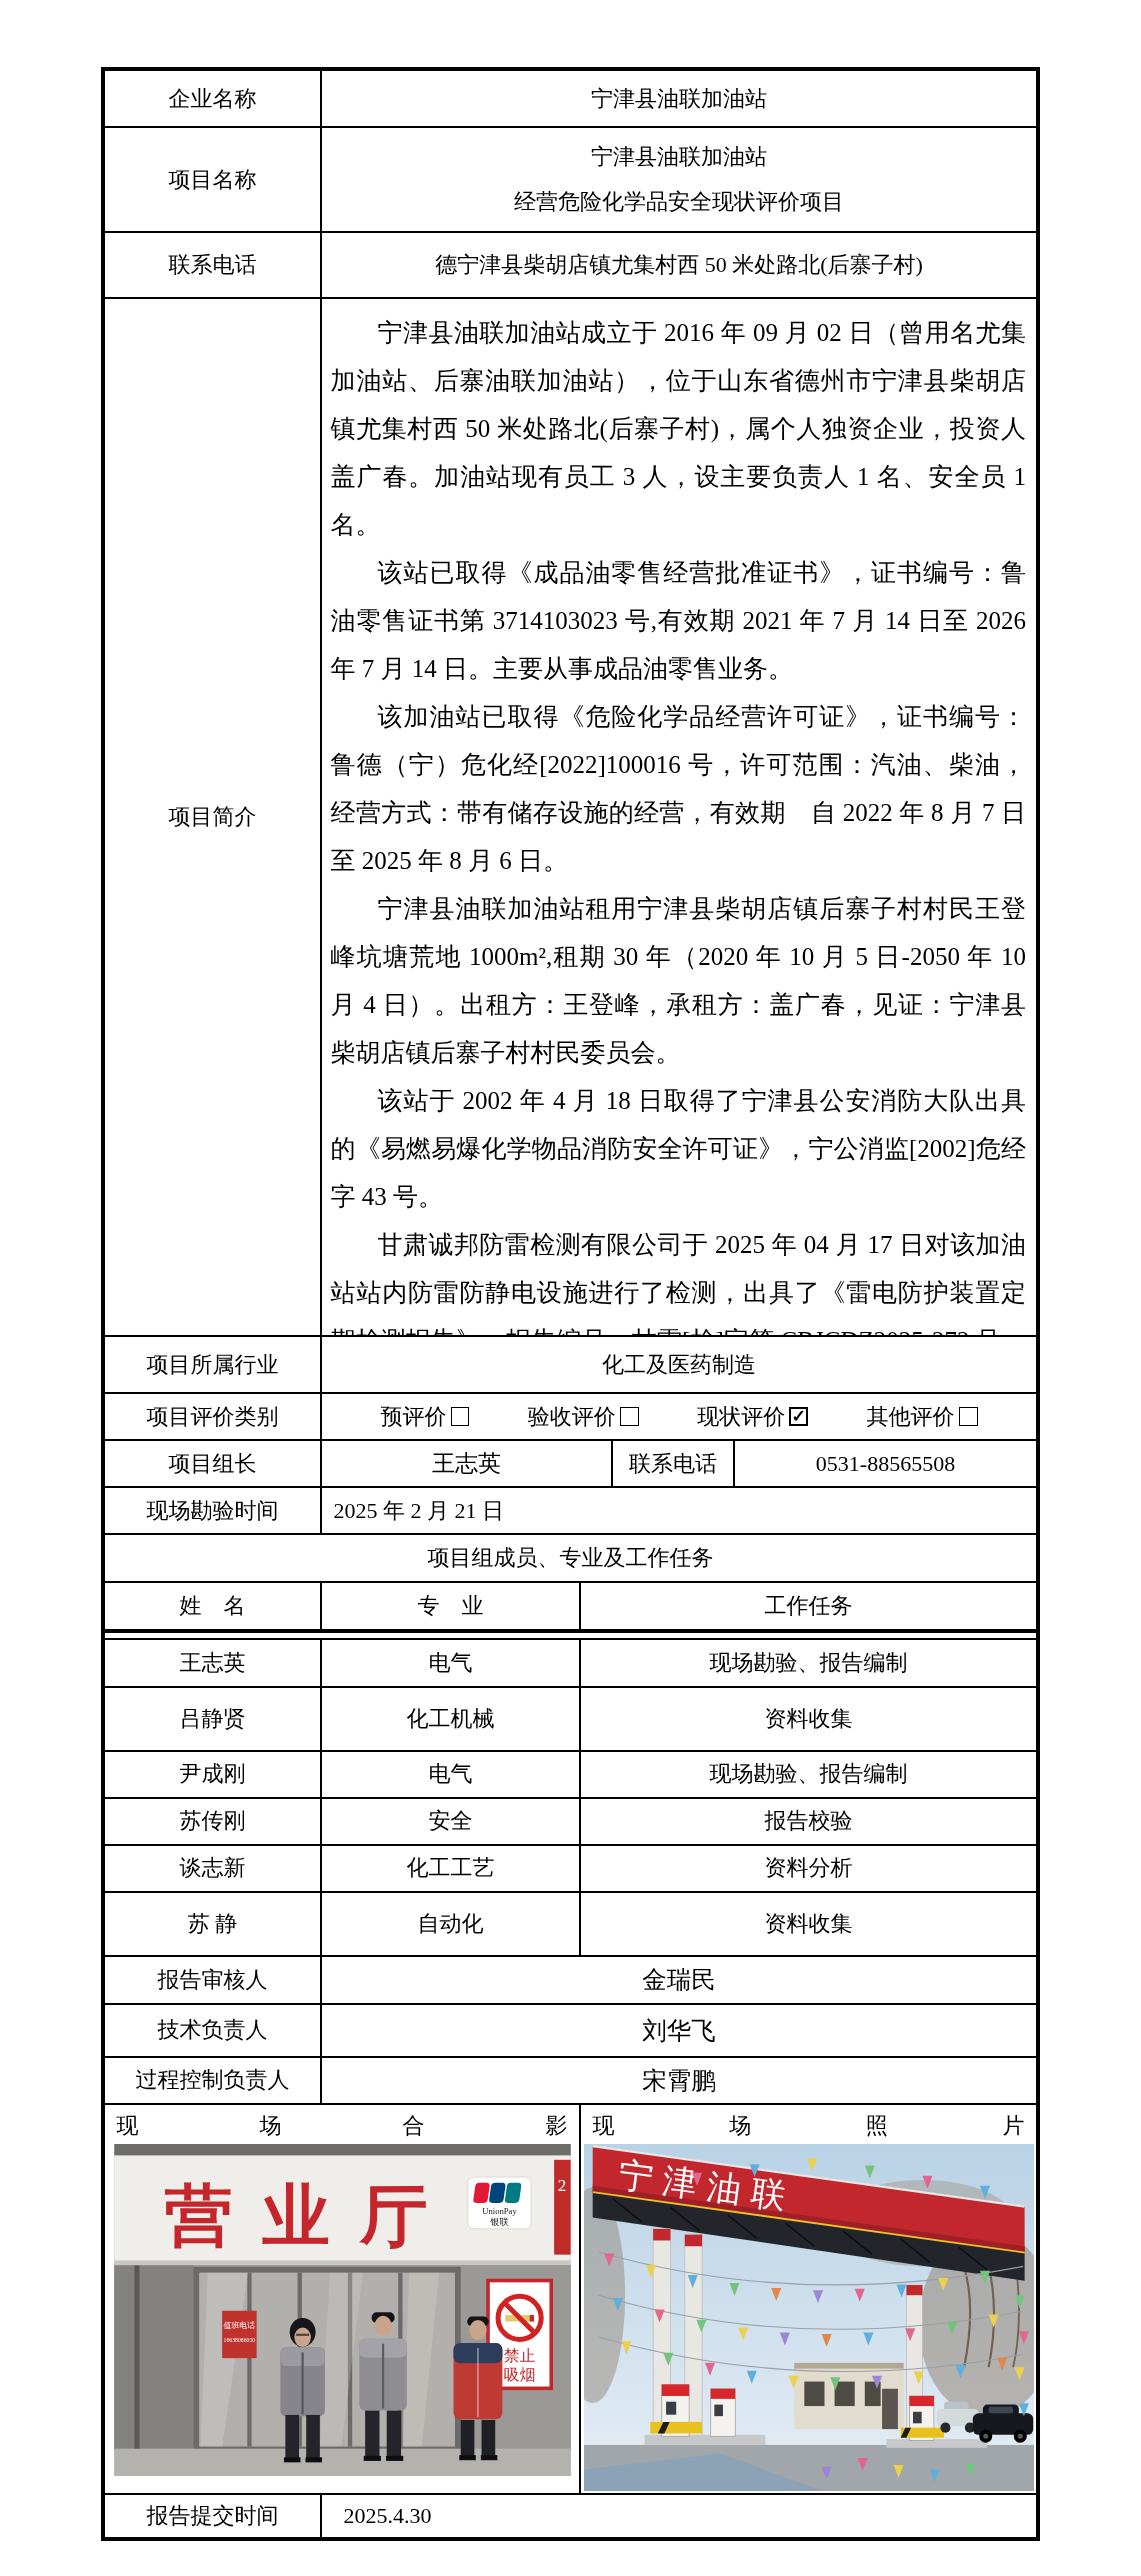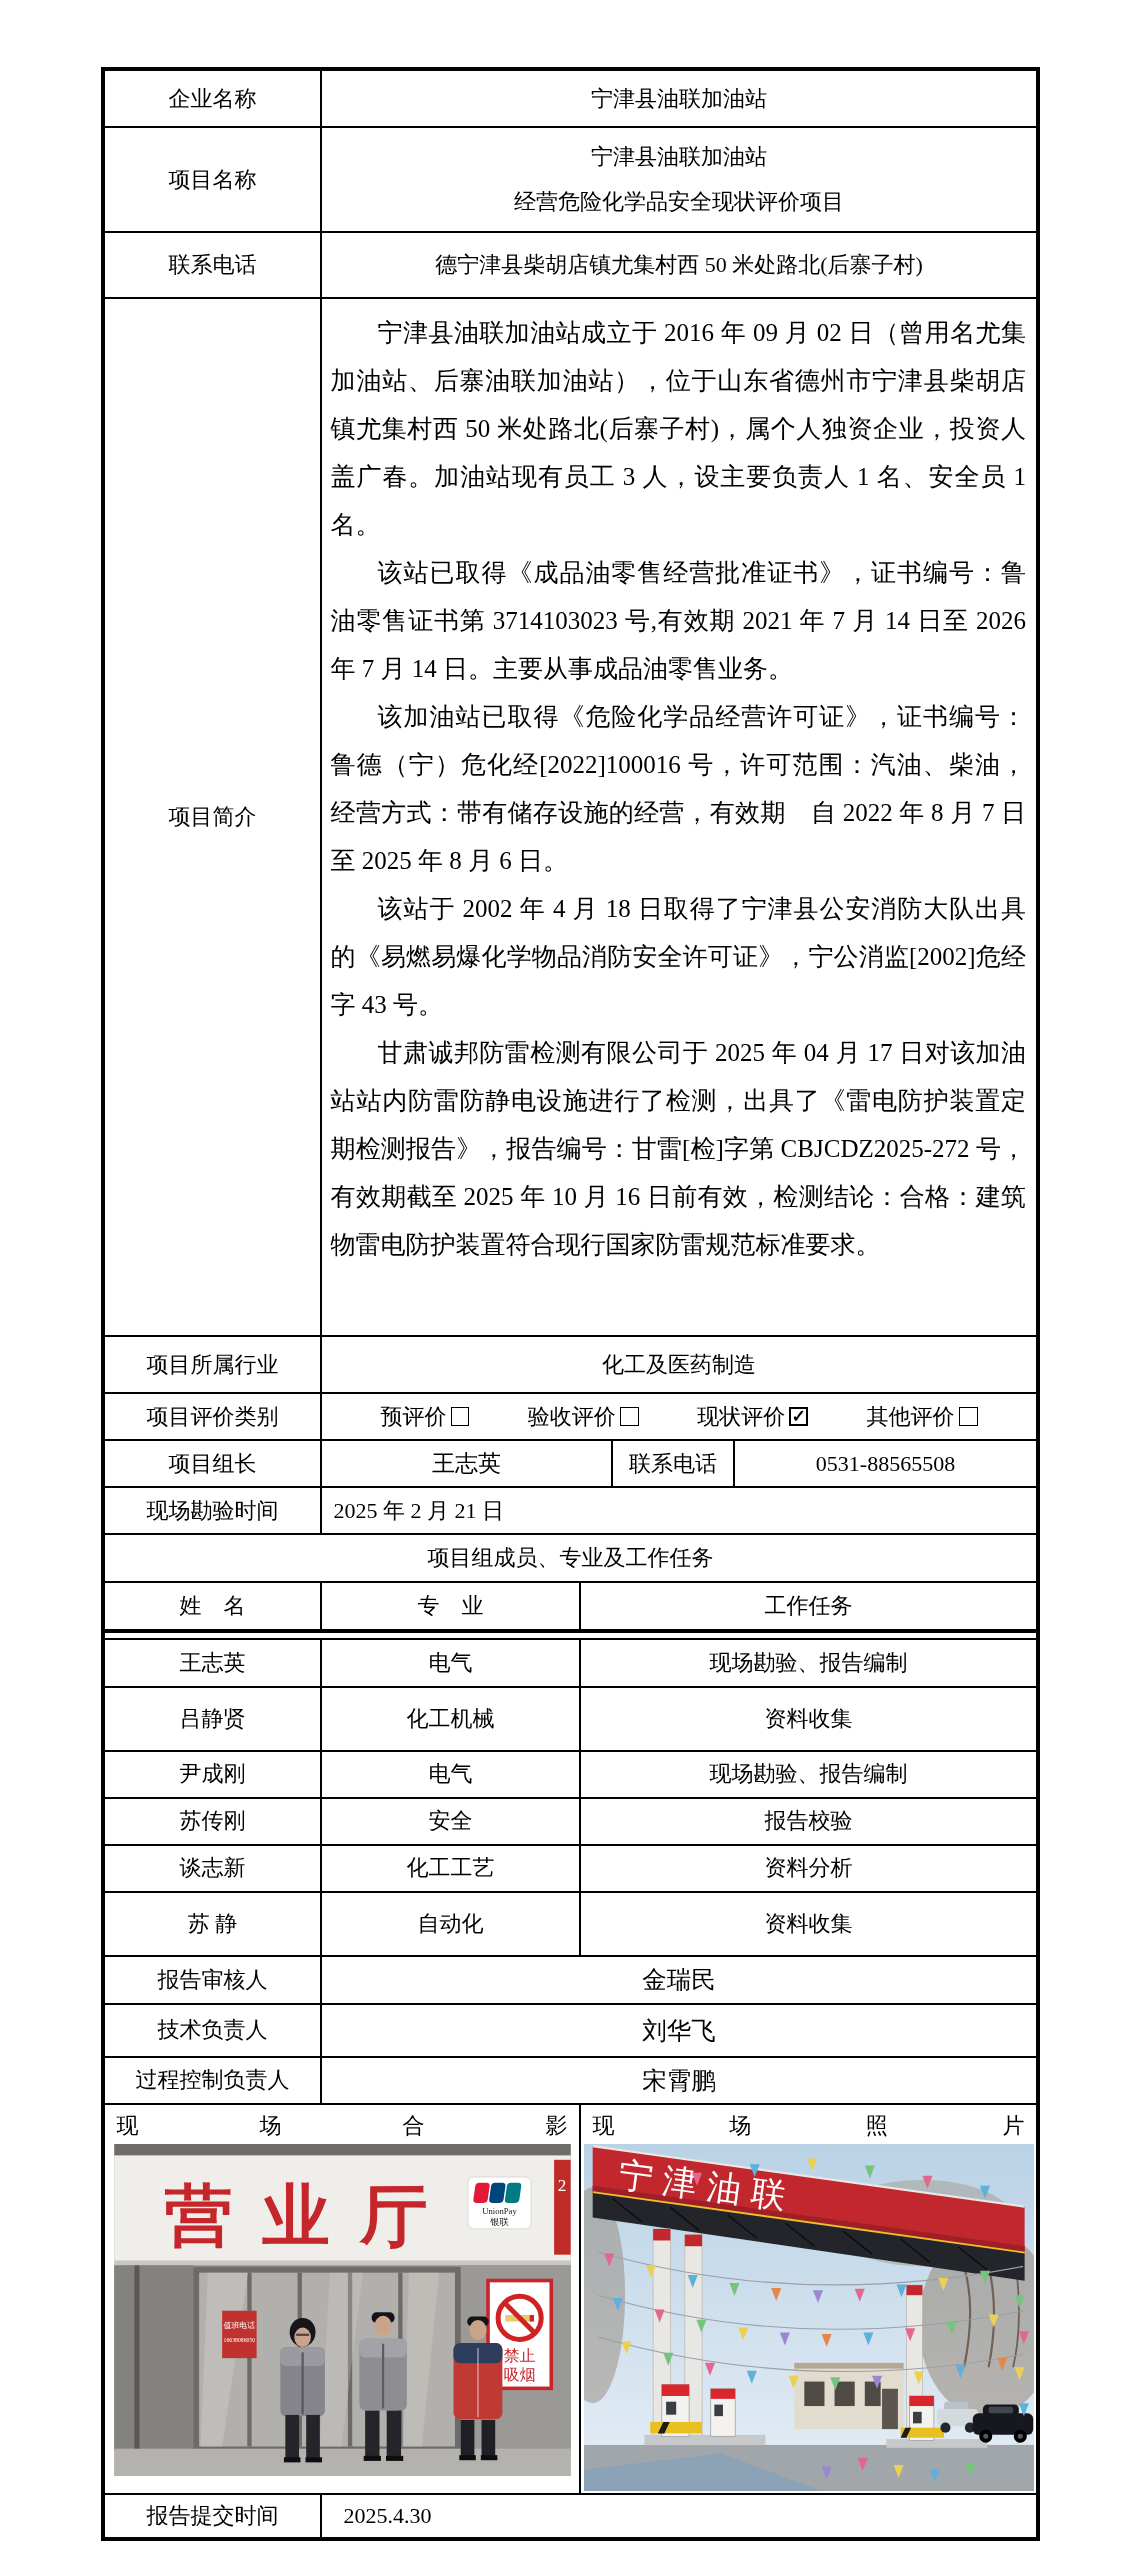--- a/index.html
+++ b/index.html
@@ -81,6 +81,7 @@
         <p>宁津县油联加油站成立于 2016 年 09 月 02 日（曾用名尤集加油站、后寨油联加油站），位于山东省德州市宁津县柴胡店镇尤集村西 50 米处路北(后寨子村)，属个人独资企业，投资人盖广春。加油站现有员工 3 人，设主要负责人 1 名、安全员 1 名。</p>
         <p>该站已取得《成品油零售经营批准证书》，证书编号：鲁 油零售证书第 3714103023 号,有效期 2021 年 7 月 14 日至 2026 年 7 月 14 日。主要从事成品油零售业务。</p>
         <p>该加油站已取得《危险化学品经营许可证》，证书编号：鲁德（宁）危化经[2022]100016 号，许可范围：汽油、柴油，经营方式：带有储存设施的经营，有效期　自 2022 年 8 月 7 日至 2025 年 8 月 6 日。</p>
+        <p>宁津县油联加油站租用宁津县柴胡店镇后寨子村村民王登峰坑塘荒地 1000m²,租期 30 年（2020 年 10 月 5 日-2050 年 10 月 4 日）。出租方：王登峰，承租方：盖广春，见证：宁津县柴胡店镇后寨子村村民委员会。</p>
         <p>该站于 2002 年 4 月 18 日取得了宁津县公安消防大队出具的《易燃易爆化学物品消防安全许可证》，宁公消监[2002]危经字 43 号。</p>
         <p>甘肃诚邦防雷检测有限公司于 2025 年 04 月 17 日对该加油站站内防雷防静电设施进行了检测，出具了《雷电防护装置定期检测报告》，报告编号：甘雷[检]字第 CBJCDZ2025-272 号，有效期截至 2025 年 10 月 16 日前有效，检测结论：合格：建筑物雷电防护装置符合现行国家防雷规范标准要求。</p>
       </div>

